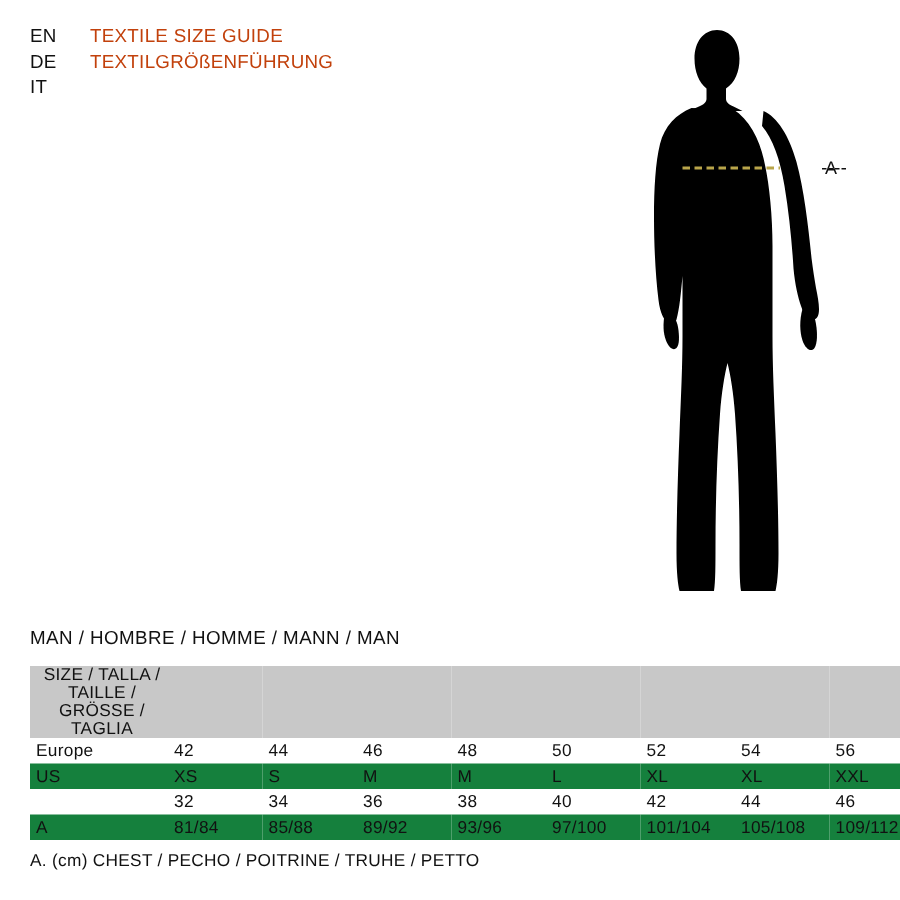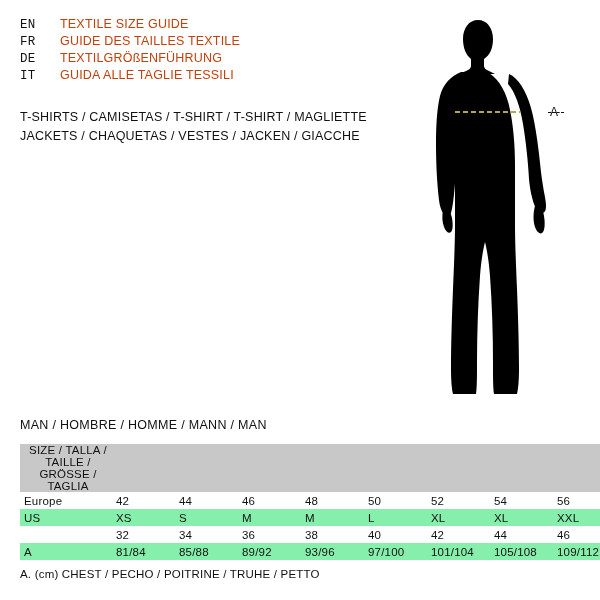--- a/index.html
+++ b/index.html
@@ -40,7 +40,6 @@
     width: 40px;
     flex: 0 0 40px;
     color: #111;
-    font-family: Liberation Mono, monospace;
   }
   .lang-text {
     color: #c2410c;

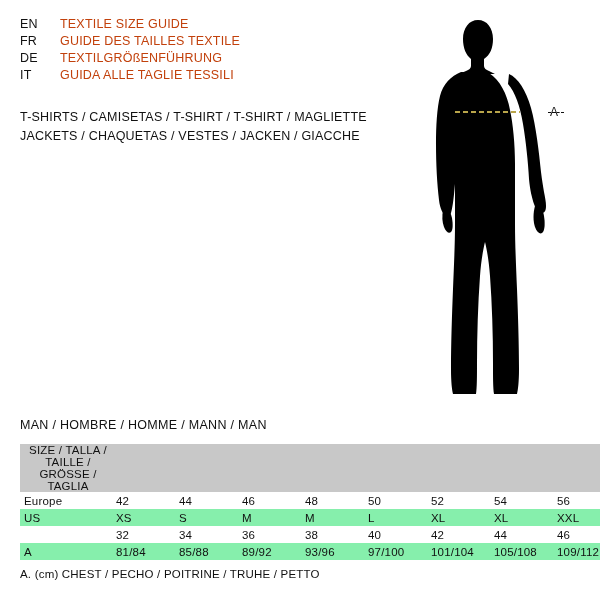--- a/index.html
+++ b/index.html
@@ -153,10 +153,6 @@
     <div class="lang-row">
       <span class="lang-code">EN</span>
       <span class="lang-text">TEXTILE SIZE GUIDE</span>
-    </div>
-    <div class="lang-row">
-      <span class="lang-code">FR</span>
-      <span class="lang-text">GUIDE DES TAILLES TEXTILE</span>
     </div>
     <div class="lang-row">
       <span class="lang-code">DE</span>

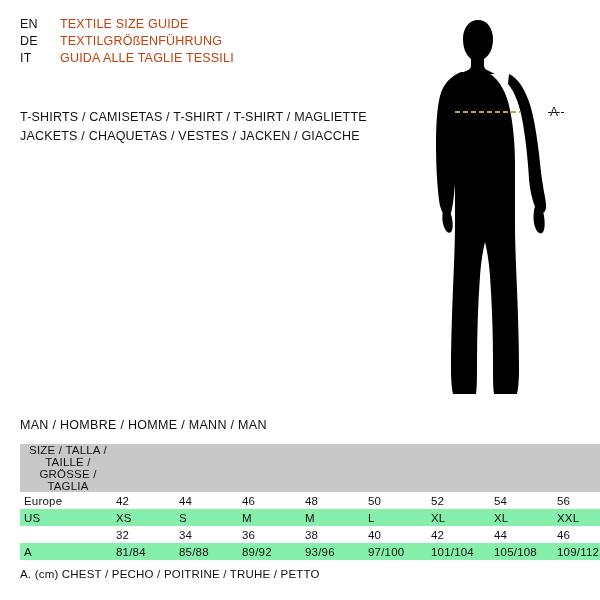--- a/index.html
+++ b/index.html
@@ -160,7 +160,6 @@
     </div>
     <div class="lang-row">
       <span class="lang-code">IT</span>
-      <span class="lang-text">GUIDA ALLE TAGLIE TESSILI</span>
     </div>
   </div>
 

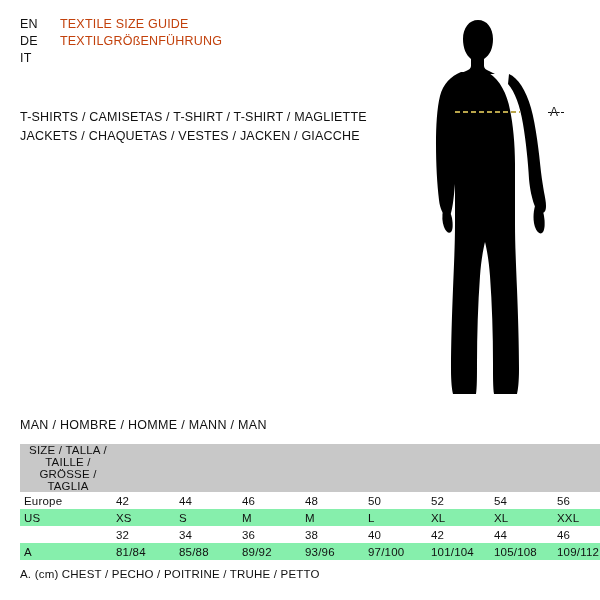--- a/index.html
+++ b/index.html
@@ -163,10 +163,6 @@
     </div>
   </div>
 
-  <div class="cats">
-    <div class="cat-line">T-SHIRTS / CAMISETAS / T-SHIRT / T-SHIRT / MAGLIETTE</div>
-    <div class="cat-line">JACKETS / CHAQUETAS / VESTES / JACKEN / GIACCHE</div>
-  </div>
 
   <div class="figure-wrap">
     <svg class="figure-svg" width="180" height="390" viewBox="0 0 180 390" xmlns="http://www.w3.org/2000/svg">

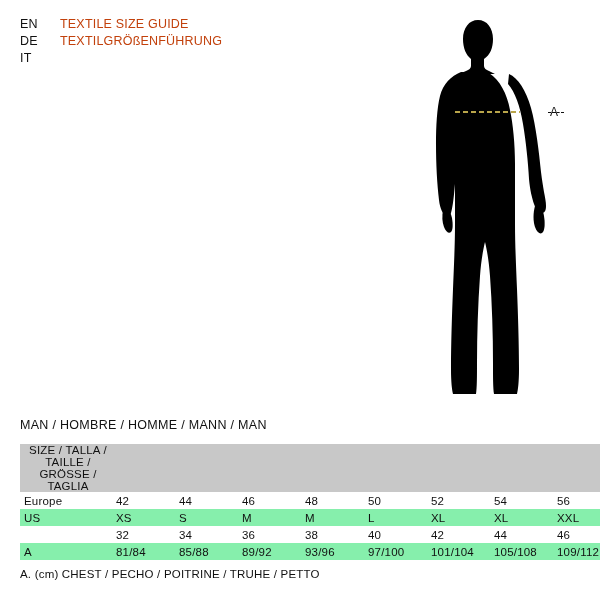--- a/index.html
+++ b/index.html
@@ -123,7 +123,7 @@
     text-align: center;
   }
   table.size-table tr.shaded td {
-    background: #86efac;
+    background: #15803d;
   }
   table.size-table tr.plain td {
     background: #ffffff;

